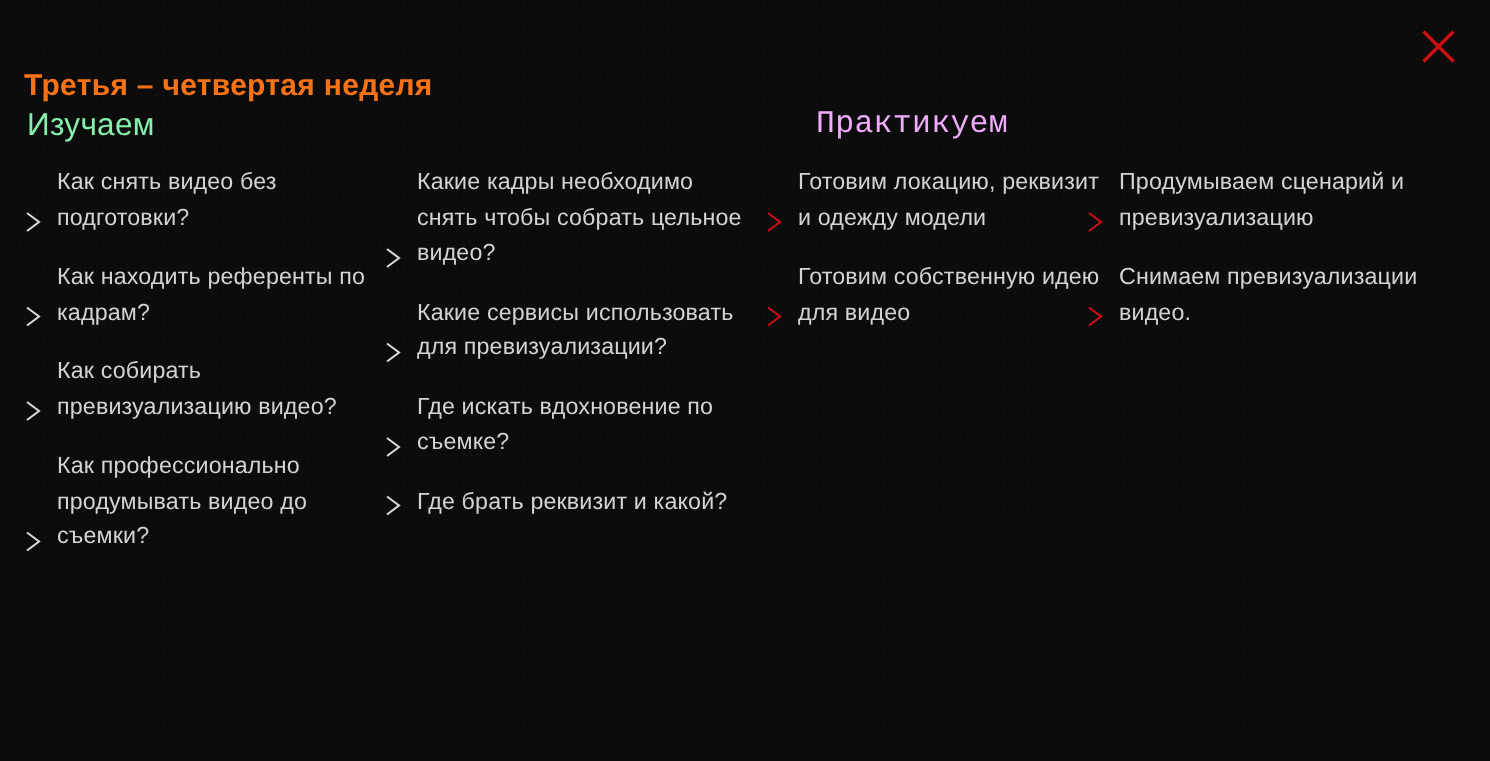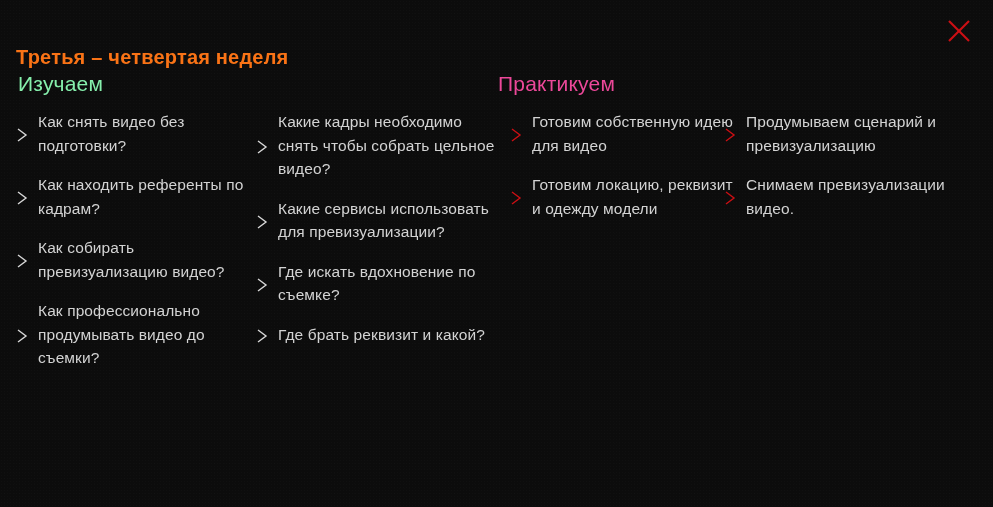--- a/index.html
+++ b/index.html
@@ -73,9 +73,10 @@
     color: #86efac;
   }
   #heading-practice {
-    left: 498px;
+    left: 544px;
     top: 72px;
-    color: #ec4899;
+    color: #f0abfc;
+    font-family: Liberation Mono, monospace;
   }
 
   

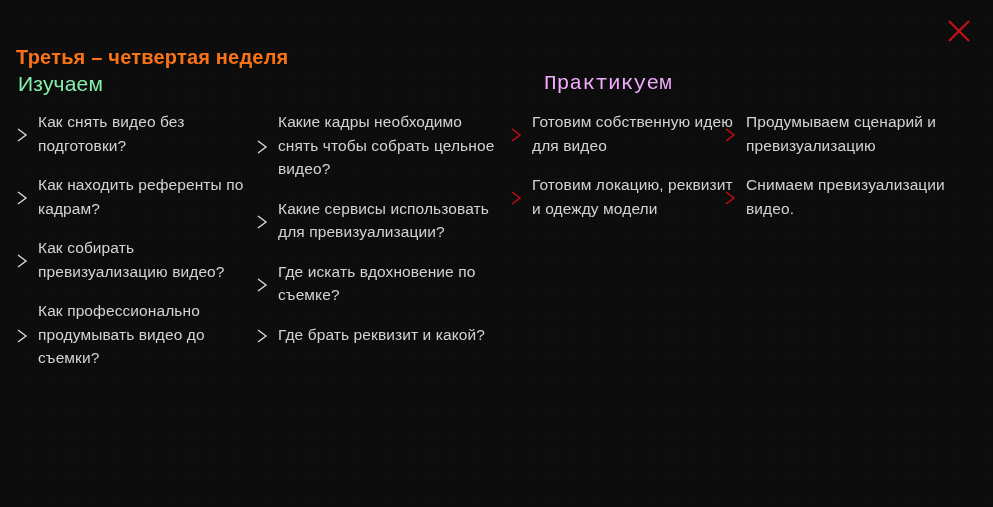--- a/index.html
+++ b/index.html
@@ -91,7 +91,7 @@
 
   .list-item {
     display: flex;
-    align-items: center;
+    align-items: flex-end;
     margin-bottom: 16px;
   }
   .chevron-icon {

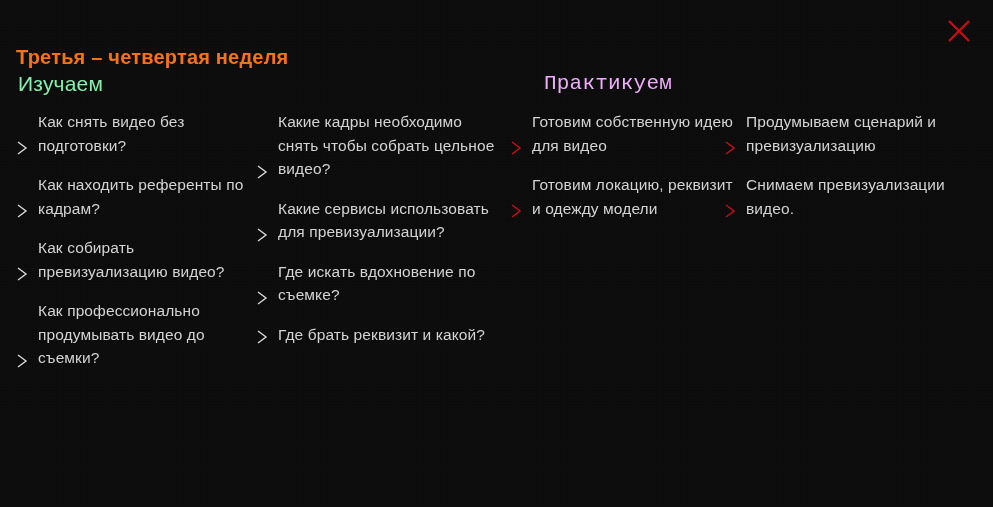--- a/index.html
+++ b/index.html
@@ -208,16 +208,16 @@
             <polyline points="2,3 10,9 2,15" fill="none" stroke="#cc0f14" stroke-width="1.4"></polyline>
           </svg>
       </span>
+      <span class="item-text">Готовим локацию, реквизит и одежду модели</span>
+    </div>
+    <div class="list-item">
+      <span class="chevron-icon">
+        <svg width="13" height="18" viewBox="0 0 13 18">
+            <polyline points="2,3 10,9 2,15" fill="none" stroke="#cc0f14" stroke-width="1.4"></polyline>
+          </svg>
+      </span>
       <span class="item-text">Готовим собственную идею для видео</span>
     </div>
-    <div class="list-item">
-      <span class="chevron-icon">
-        <svg width="13" height="18" viewBox="0 0 13 18">
-            <polyline points="2,3 10,9 2,15" fill="none" stroke="#cc0f14" stroke-width="1.4"></polyline>
-          </svg>
-      </span>
-      <span class="item-text">Готовим локацию, реквизит и одежду модели</span>
-    </div>
   </div>
 
   <div class="column" id="column-prac-2">

